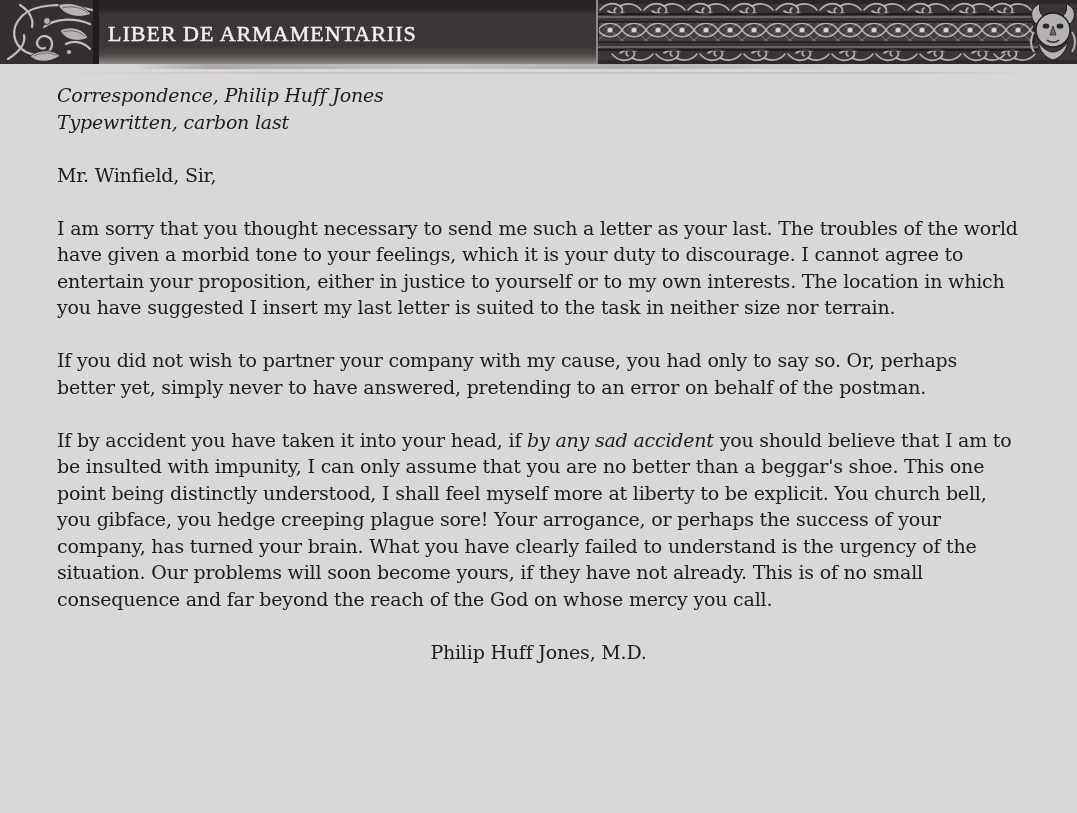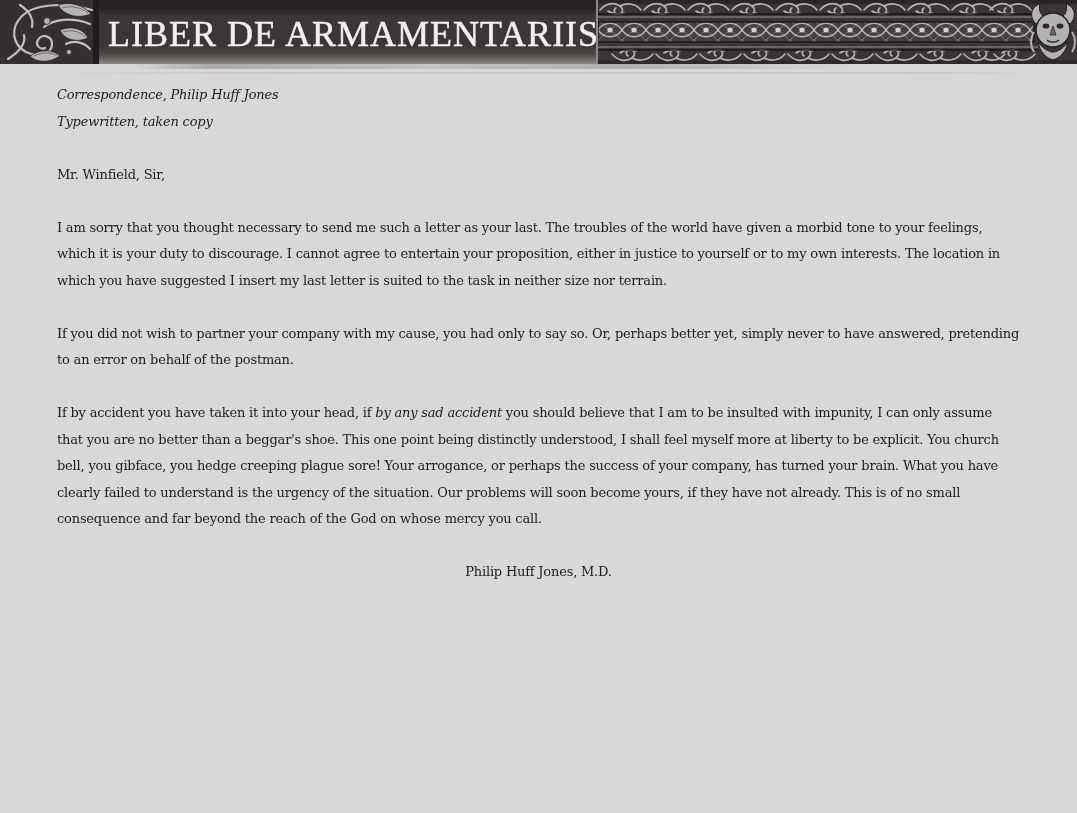--- a/index.html
+++ b/index.html
@@ -49,7 +49,7 @@
     margin: 0;
     font-family: "Liberation Serif", serif;
     font-weight: normal;
-    font-size: 36px;
+    font-size: 22px;
     letter-spacing: 1px;
     color: #f2f0ee;
     -webkit-text-stroke: 0.5px #f2f0ee;

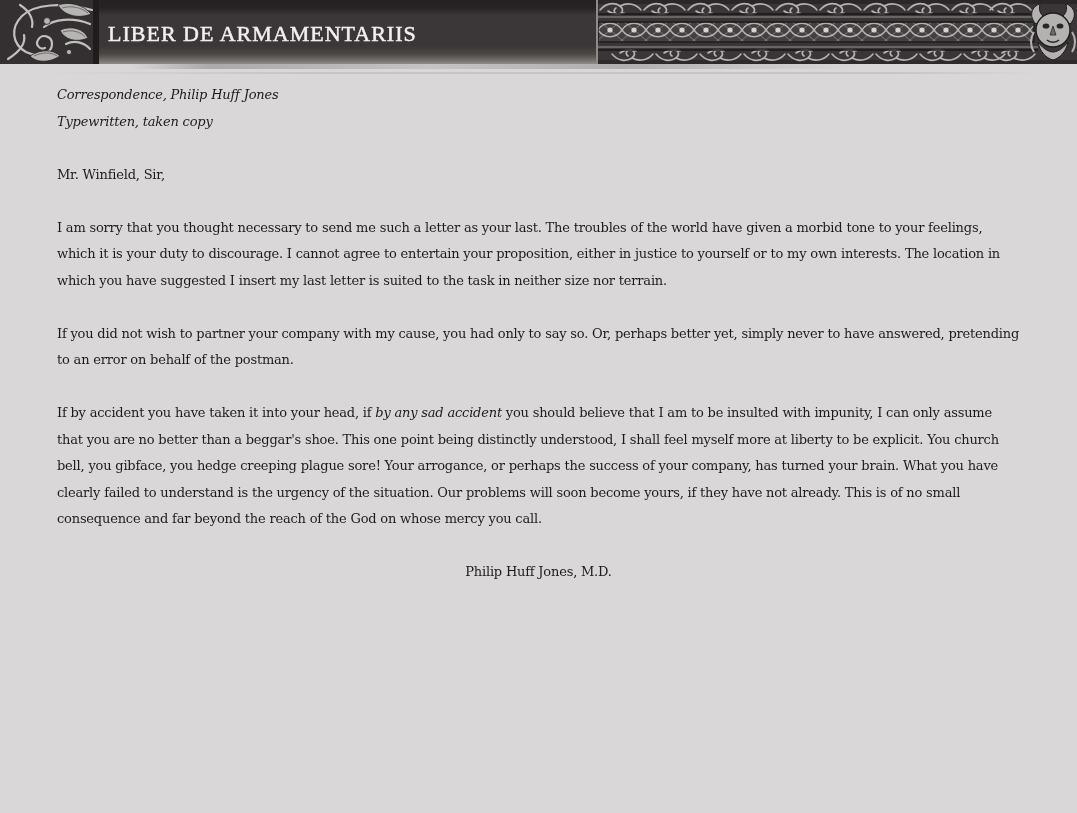--- a/index.html
+++ b/index.html
@@ -61,7 +61,7 @@
   .letter { padding: 18px 57px 0 57px; }
   .letter p {
     margin: 0 0 26.5px 0;
-    font-size: 13px;
+    font-size: 19px;
     line-height: 26.5px;
     letter-spacing: -0.2px;
     max-width: 1015px;

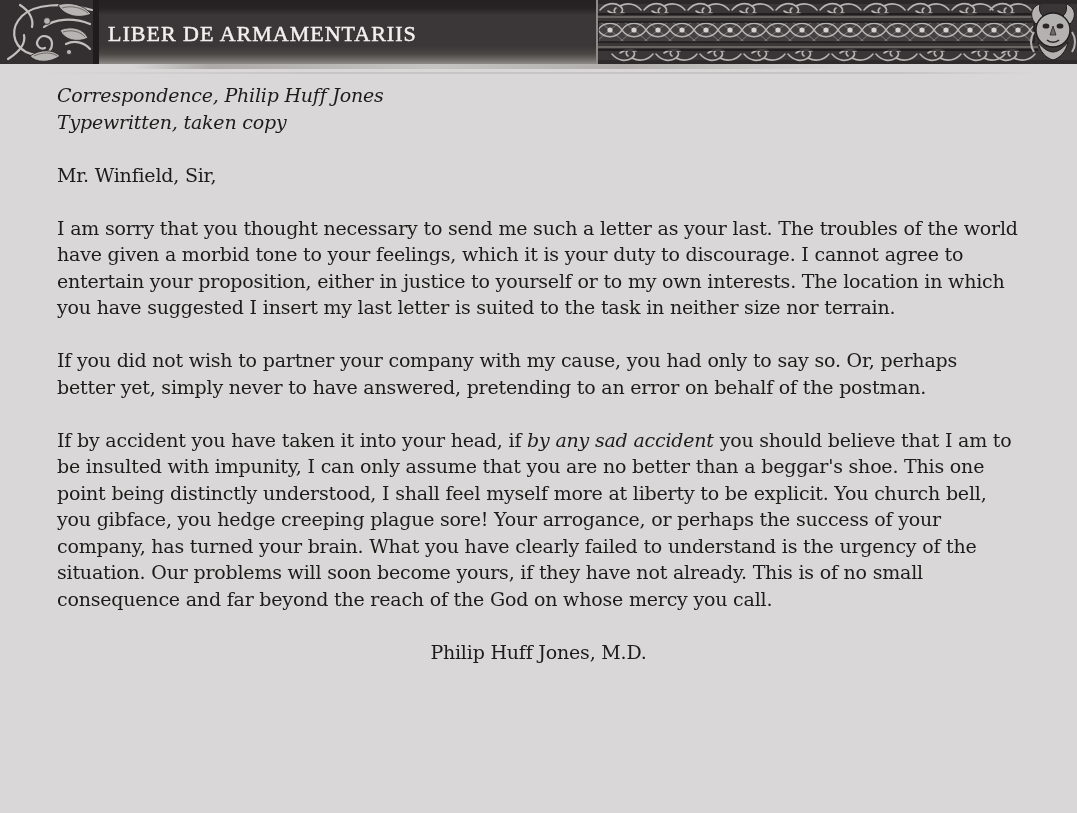--- a/index.html
+++ b/index.html
@@ -179,7 +179,7 @@
 
     <div class="meta">
       <p>Correspondence, Philip Huff Jones</p>
-      <p>Typewritten, taken copy</p>
+      <p>Typewritten, carbon last</p>
     </div>
 
 

